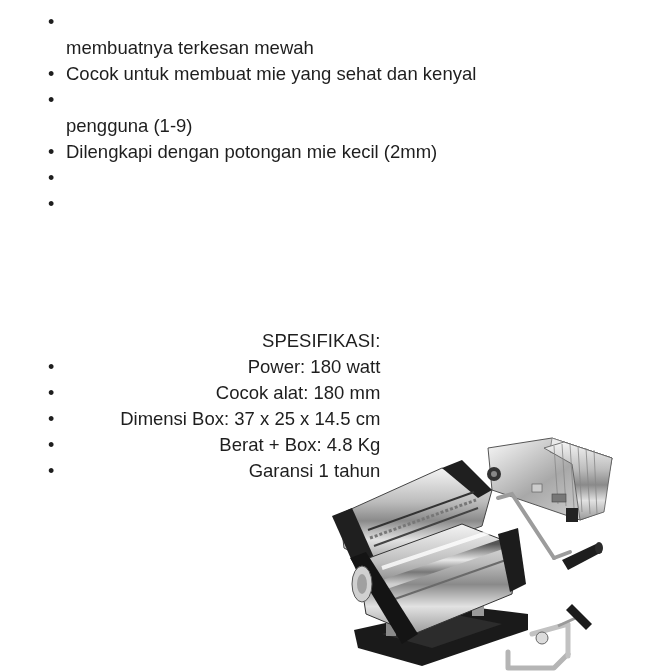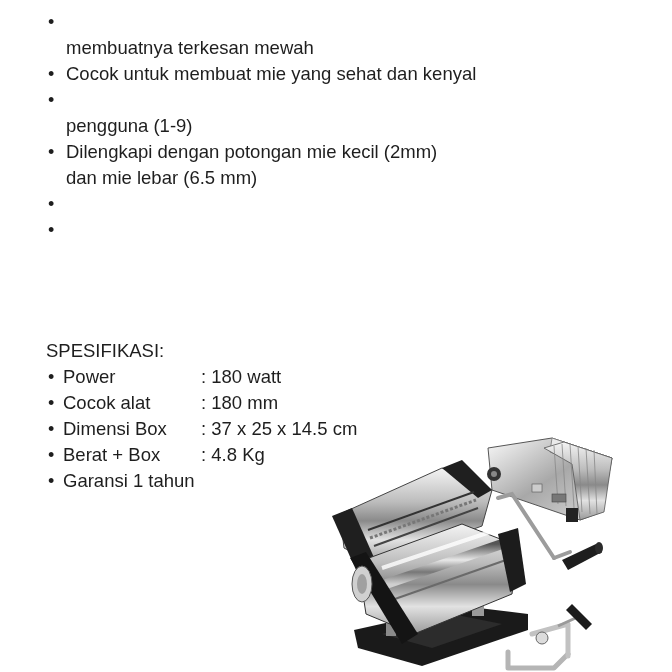--- a/index.html
+++ b/index.html
@@ -90,7 +90,6 @@
   <li>
     <span class="bullet">•</span>
     <span>Dilengkapi dengan potongan mie kecil (2mm)</span><br>
-    <span>dan mie lebar (6.5 mm)</span>
   </li>
   <li>
     <span class="bullet">•</span>

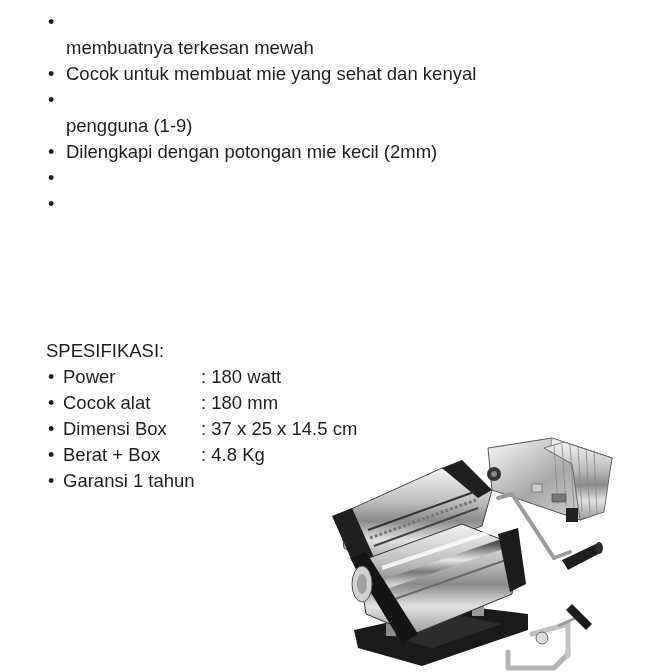--- a/index.html
+++ b/index.html
@@ -39,9 +39,10 @@
     .spec {
       position: absolute;
       left: 46px;
-      top: 338px;
+      top: 328px;
       font-size: 18.5px;
       line-height: 26px;
+      text-align: right;
     }
     .spec-title {
       margin: 0;

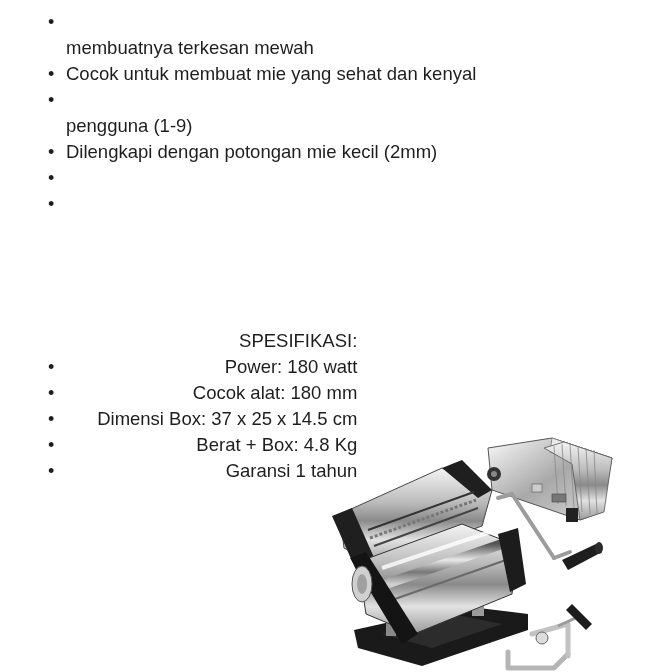--- a/index.html
+++ b/index.html
@@ -61,6 +61,7 @@
     .spec-label {
       display: inline-block;
       width: 138px;
+      margin-left: 23px;
     }
     .product {
       position: absolute;

